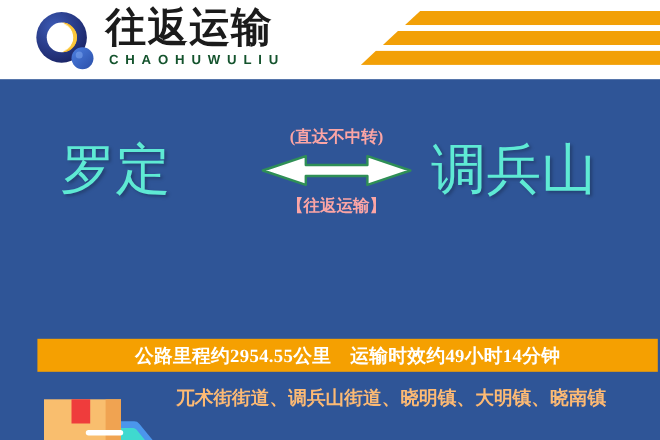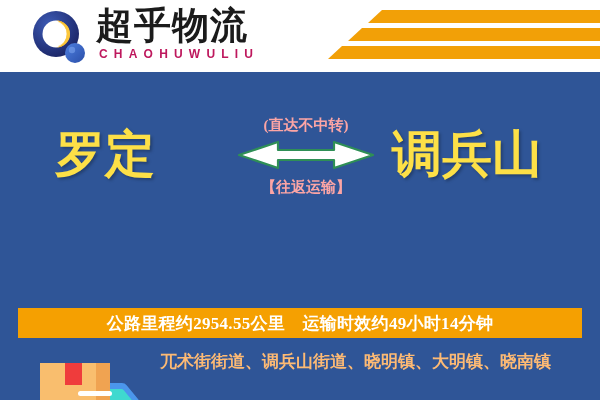--- a/index.html
+++ b/index.html
@@ -181,7 +181,7 @@
       </svg>
     </div>
 
-    <div class="logo-text-cn">超乎物流</div>
+    <div class="logo-text-cn">往返运输</div>
     <div class="logo-text-en">CHAOHUWULIU</div>
 
     <div class="stripes">

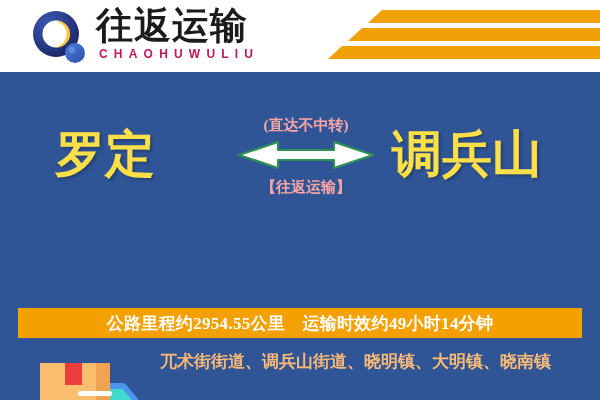--- a/index.html
+++ b/index.html
@@ -45,7 +45,7 @@
     font-family: "Liberation Sans", sans-serif;
     font-weight: bold;
     font-size: 12px;
-    color: #be185d;
+    color: #14532d;
     letter-spacing: 6.2px;
     white-space: nowrap;
   }

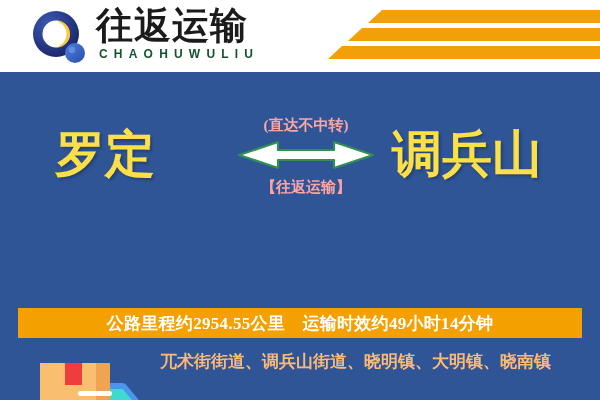--- a/index.html
+++ b/index.html
@@ -82,10 +82,10 @@
     position: absolute;
     top: 22px;
     font-family: "Liberation Serif", "DejaVu Serif", serif;
-    font-weight: bold;
+    font-weight: normal;
     font-size: 50px;
     line-height: 60px;
-    color: #fde047;
+    color: #5eead4;
     white-space: nowrap;
     text-shadow: 2px 2px 3px rgba(0,0,0,0.25);
   }

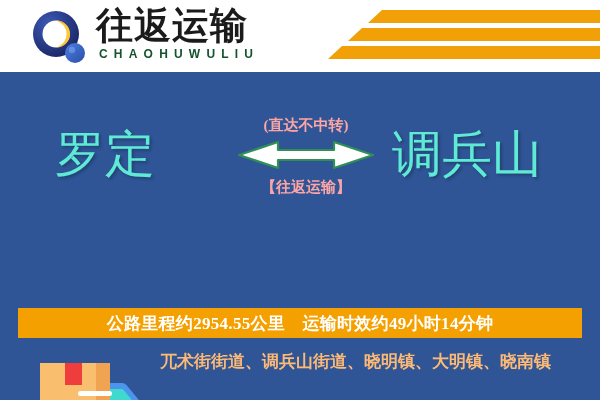--- a/index.html
+++ b/index.html
@@ -117,7 +117,7 @@
   
   .band {
     position: absolute;
-    left: 18px; top: 236px;
+    left: 34px; top: 236px;
     width: 564px; height: 30px;
     background: #f5a001;
     display: flex;

